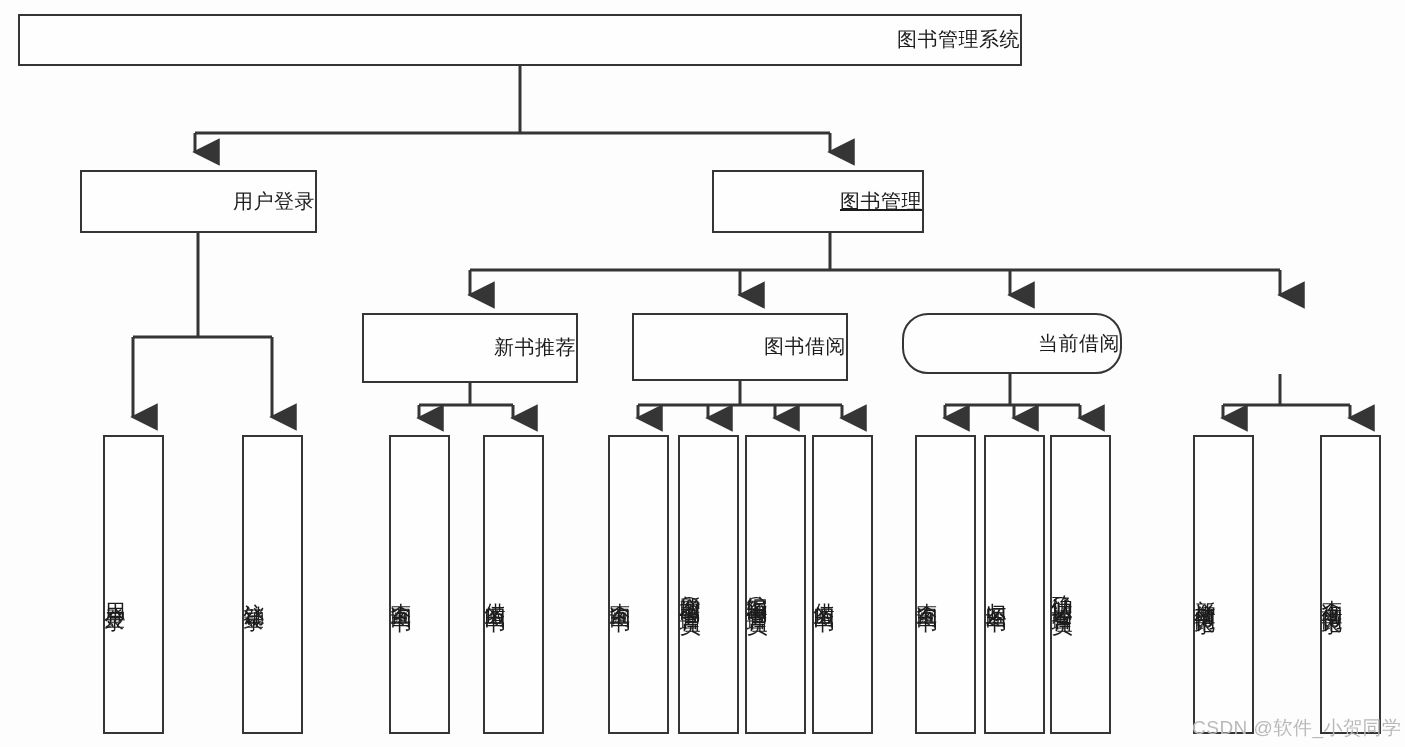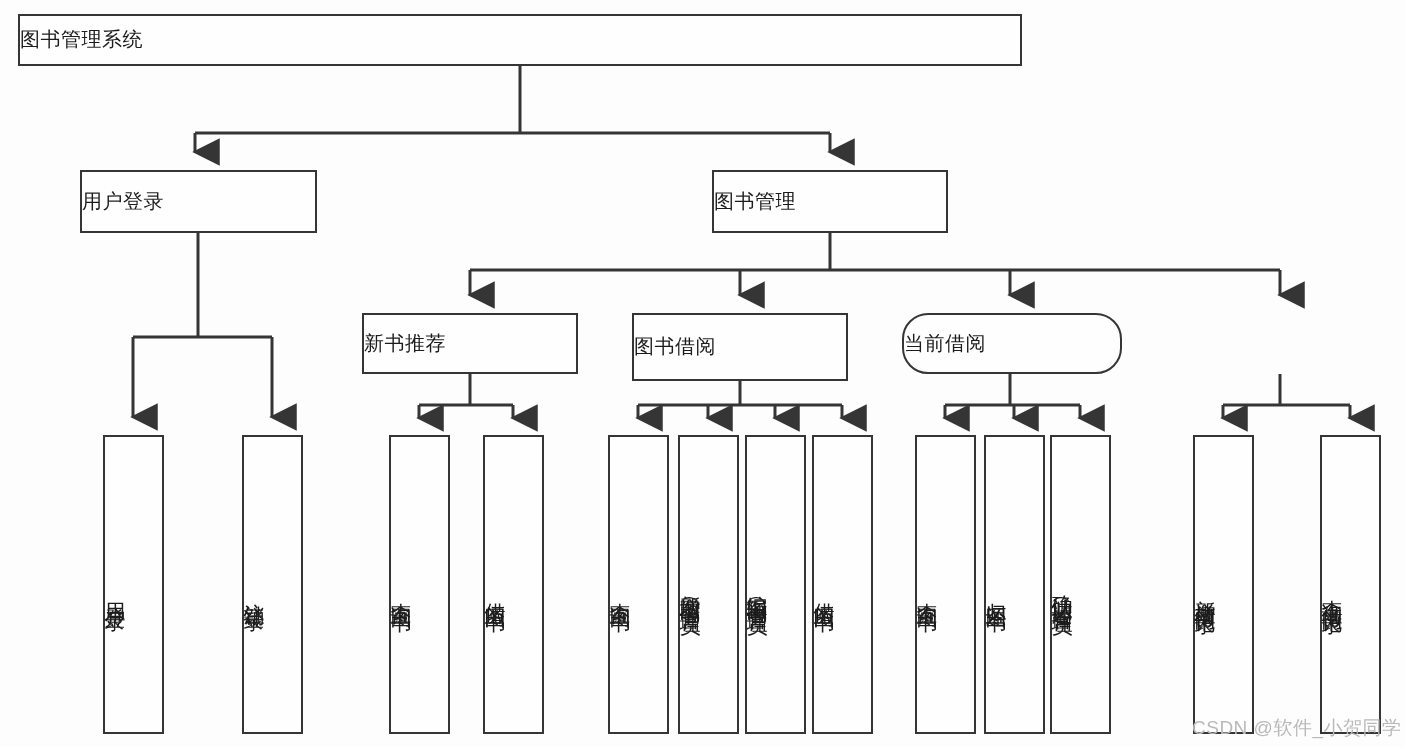--- a/index.html
+++ b/index.html
@@ -30,7 +30,7 @@
     background: #fefefe;
     display: flex;
     align-items: center;
-    justify-content: flex-start;
+    justify-content: flex-end;
     color: #1c1c1c;
   }
   .node .lbl {

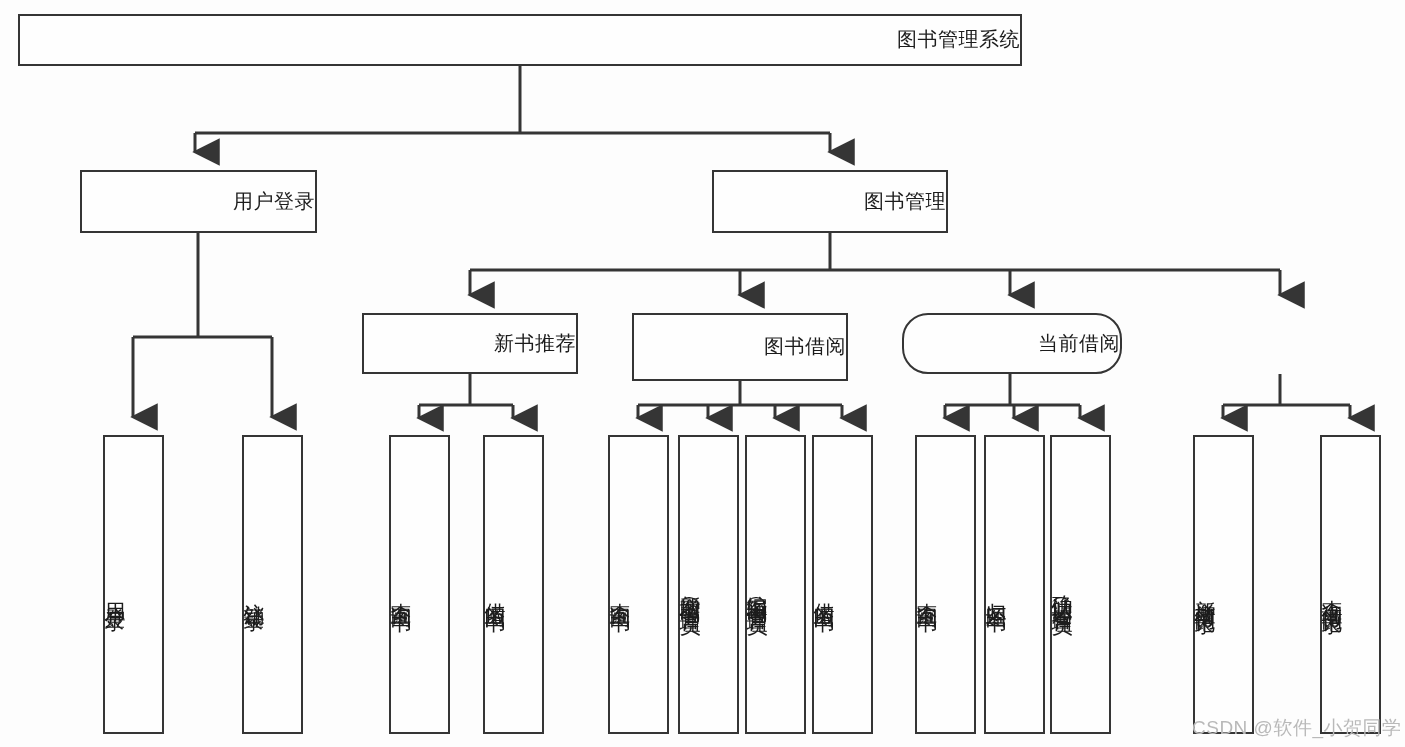--- a/index.html
+++ b/index.html
@@ -127,7 +127,7 @@
     <span class="lbl">用户登录</span>
   </div>
 
-  <div class="node horiz" style="left:712px; top:170px; width:236px; height:63px;">
+  <div class="node horiz" style="left:712px; top:170px; width:212px; height:63px;text-decoration:underline;">
     <span class="lbl">图书管理</span>
   </div>
 

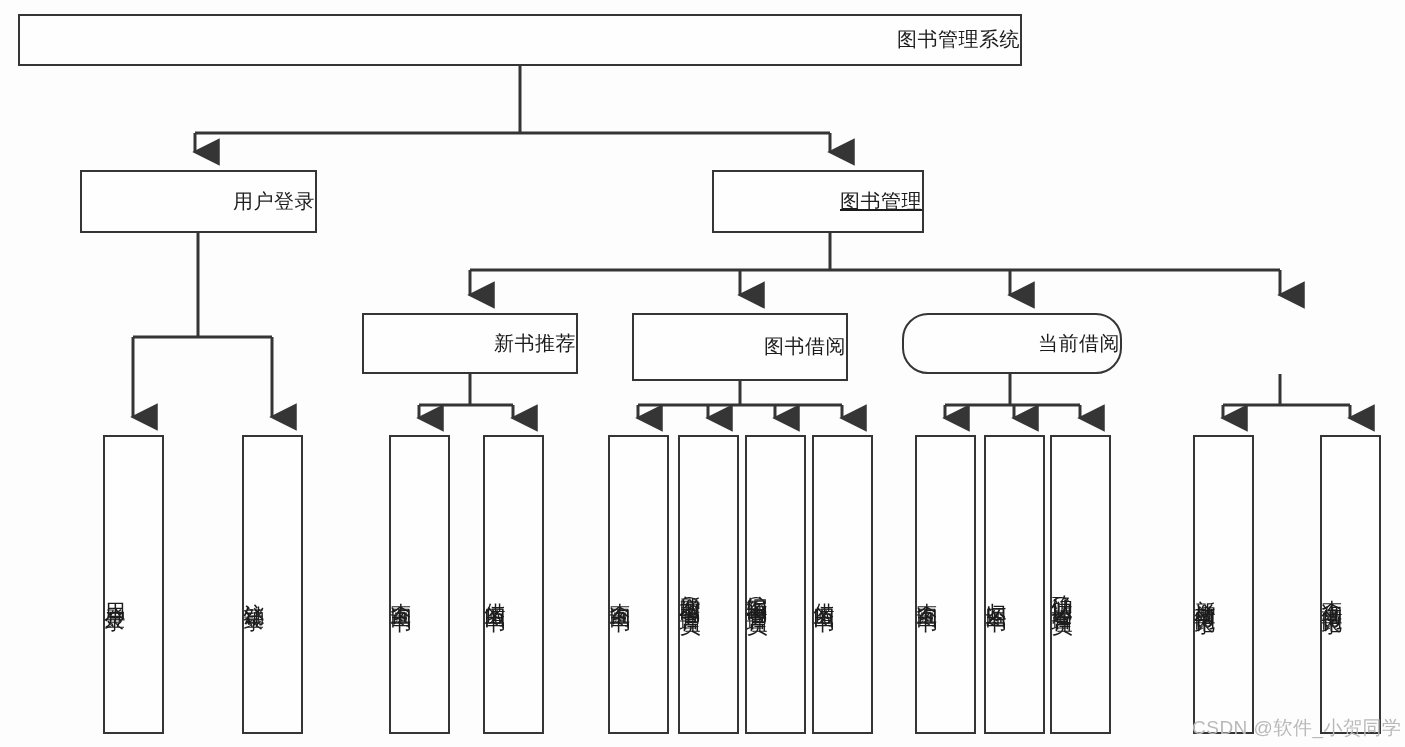--- a/index.html
+++ b/index.html
@@ -131,7 +131,7 @@
     <span class="lbl">图书管理</span>
   </div>
 
-  <div class="node horiz" style="left:362px; top:313px; width:216px; height:61px;">
+  <div class="node horiz" style="left:362px; top:313px; width:216px; height:70px;">
     <span class="lbl">新书推荐</span>
   </div>
 

